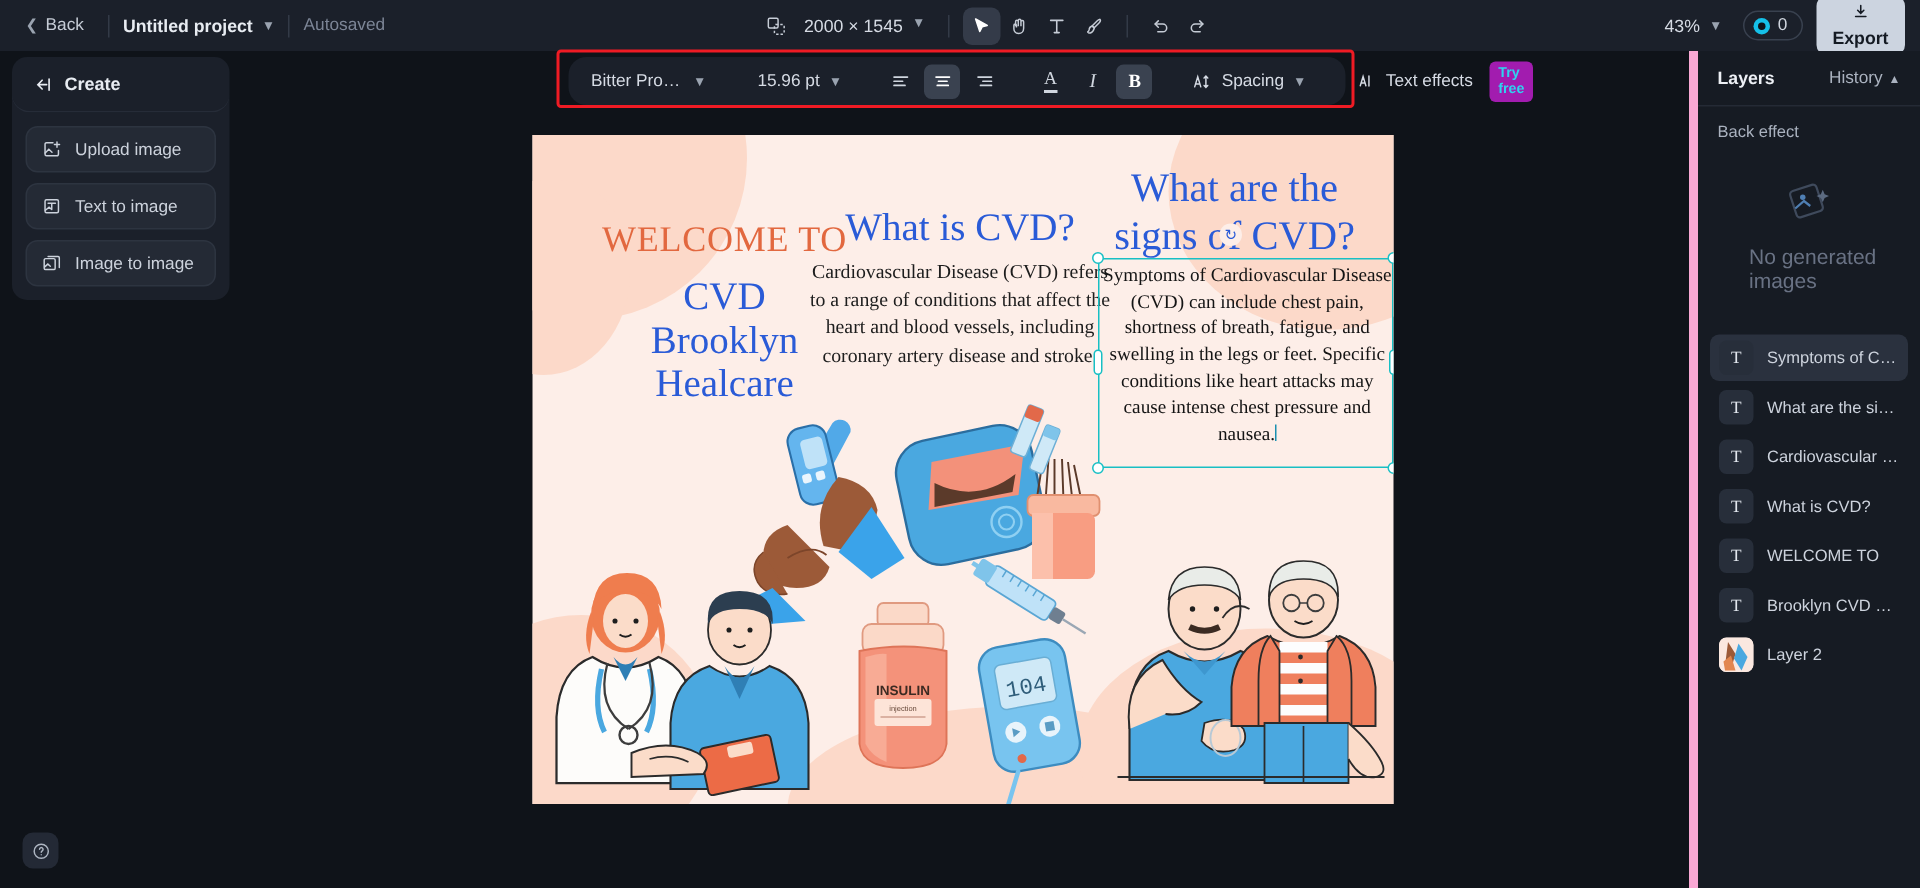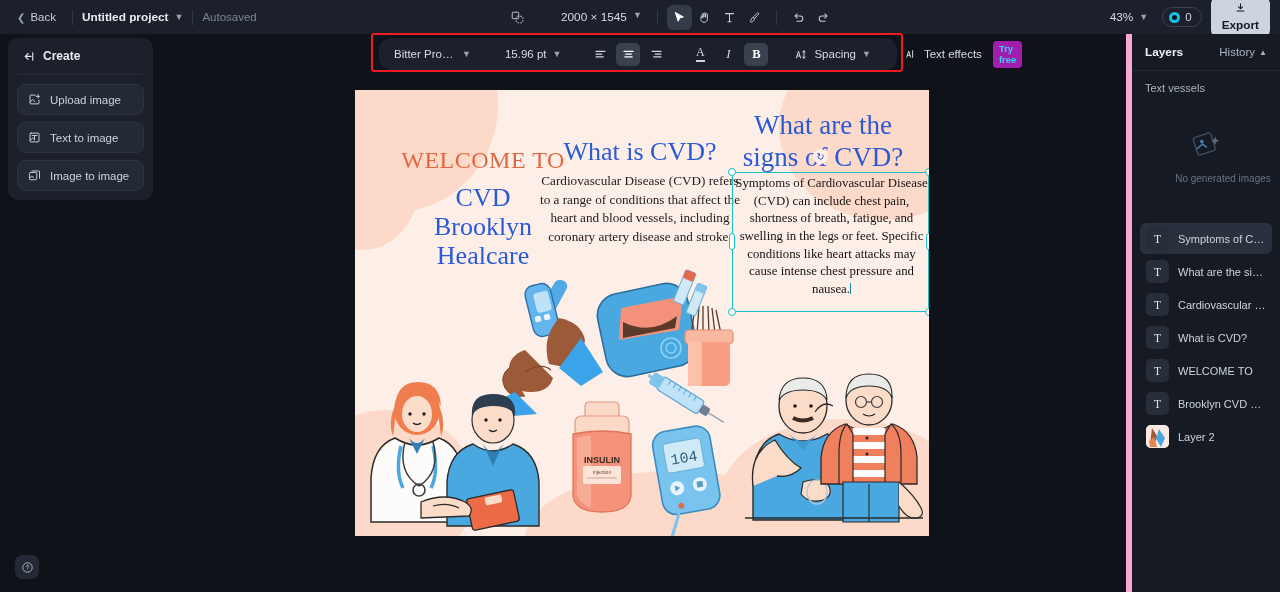--- a/index.html
+++ b/index.html
@@ -37,7 +37,7 @@
     color: #c6ccd6; cursor: pointer;
   }
   .icon-btn.active { background: #343b49; color: #ffffff; }
-  .canvas-size { display: flex; align-items: flex-start; gap: 6px; color: #d6dbe4; font-size: 11.8px; cursor: pointer; padding: 3px 6px; border-radius: 5px; margin-left: 25px;}
+  .canvas-size { display: flex; align-items: flex-start; gap: 6px; color: #d6dbe4; font-size: 11.8px; cursor: pointer; padding: 3px 6px; border-radius: 5px;}
 
   .tb-right { position: absolute; right: 10px; top: 0; height: 34px; display: flex; align-items: center; gap: 9px; }
   .zoom-ctl { display: flex; align-items: center; gap: 6px; color: #d6dbe4; font-size: 11.8px; cursor: pointer; padding: 3px 5px; border-radius: 5px; }

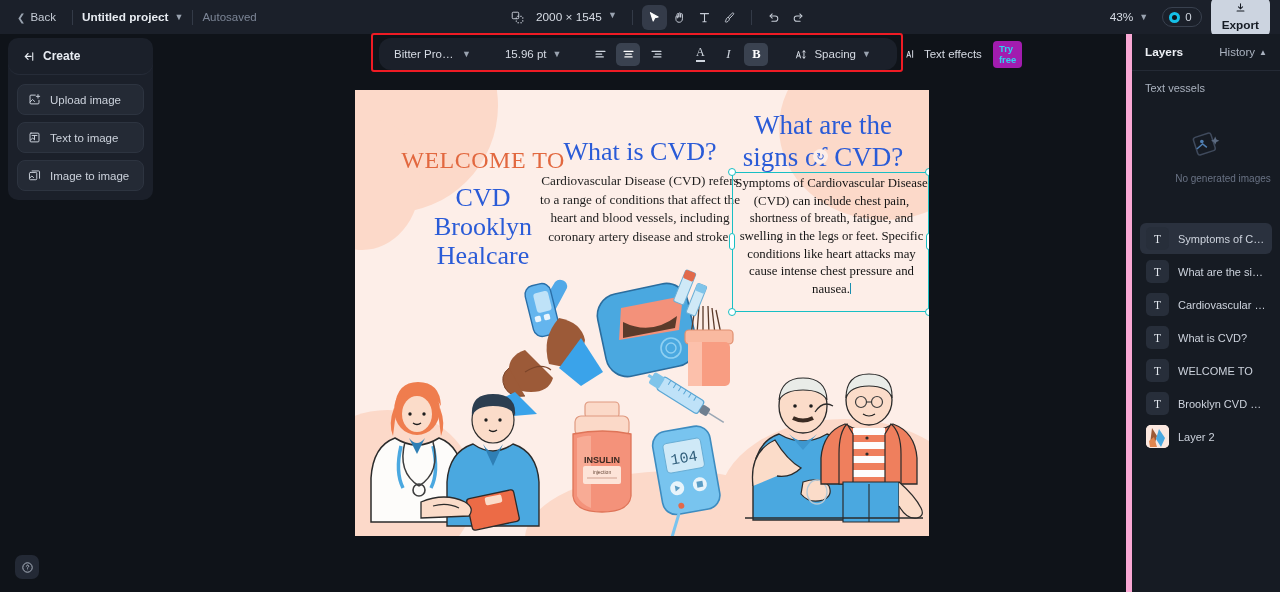--- a/index.html
+++ b/index.html
@@ -570,7 +570,7 @@
         <span style="font-size:8px;">▲</span>
       </span>
     </div>
-    <div class="rp-effect-label">Text vessels</div>
+    <div class="rp-effect-label">Back effect</div>
     <div class="rp-empty">
       <svg width="34" height="30" viewBox="0 0 40 36" fill="none" stroke="#3f4a5c" stroke-width="1.8">
         <rect x="7" y="7" width="22" height="22" rx="3" transform="rotate(-18 18 18)"></rect>

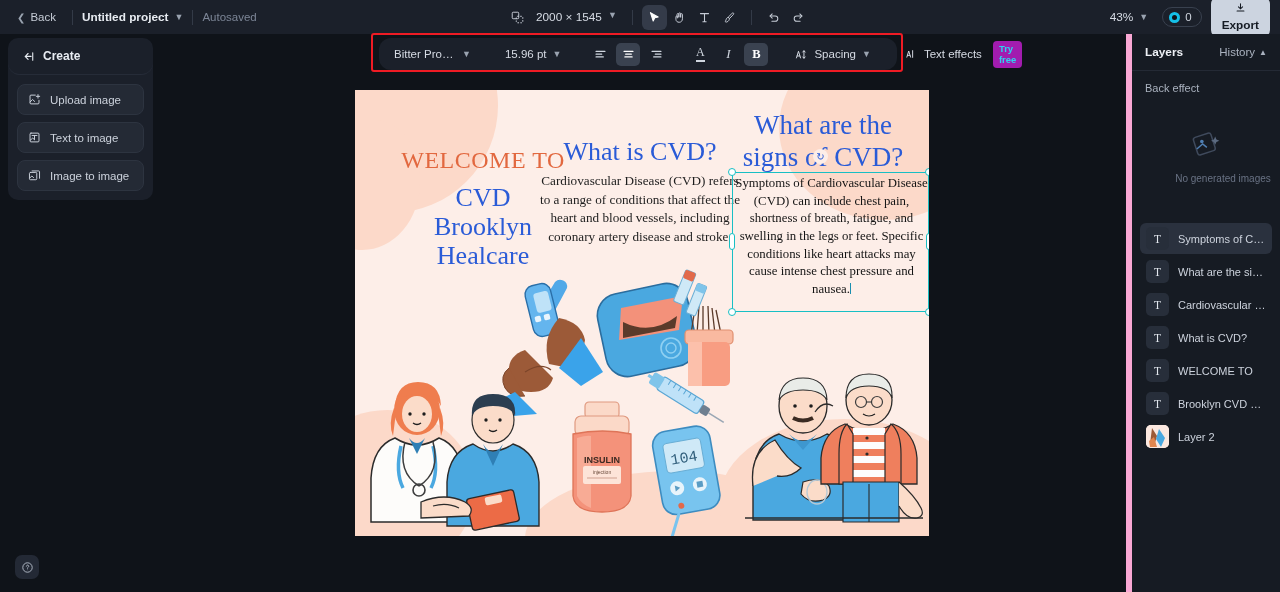--- a/index.html
+++ b/index.html
@@ -116,7 +116,7 @@
   .rp-history { color: #aab2bf; font-size: 11.5px; cursor: pointer; display: flex; align-items: center; gap: 4px; }
   .rp-effect-label { color: #aab2bf; font-size: 11px; padding: 11px 13px 0 13px; }
   .rp-empty { display: flex; flex-direction: column; align-items: center; justify-content: center; height: 125px; gap: 14px; }
-  .rp-empty-txt { color: #697284; font-size: 10px; margin-left: 34px; }
+  .rp-empty-txt { color: #697284; font-size: 14px; margin-left: 34px; }
   .layer-list { padding: 4px 8px; display: flex; flex-direction: column; gap: 2px; }
   .layer-row {
     display: flex; align-items: center; gap: 9px;

